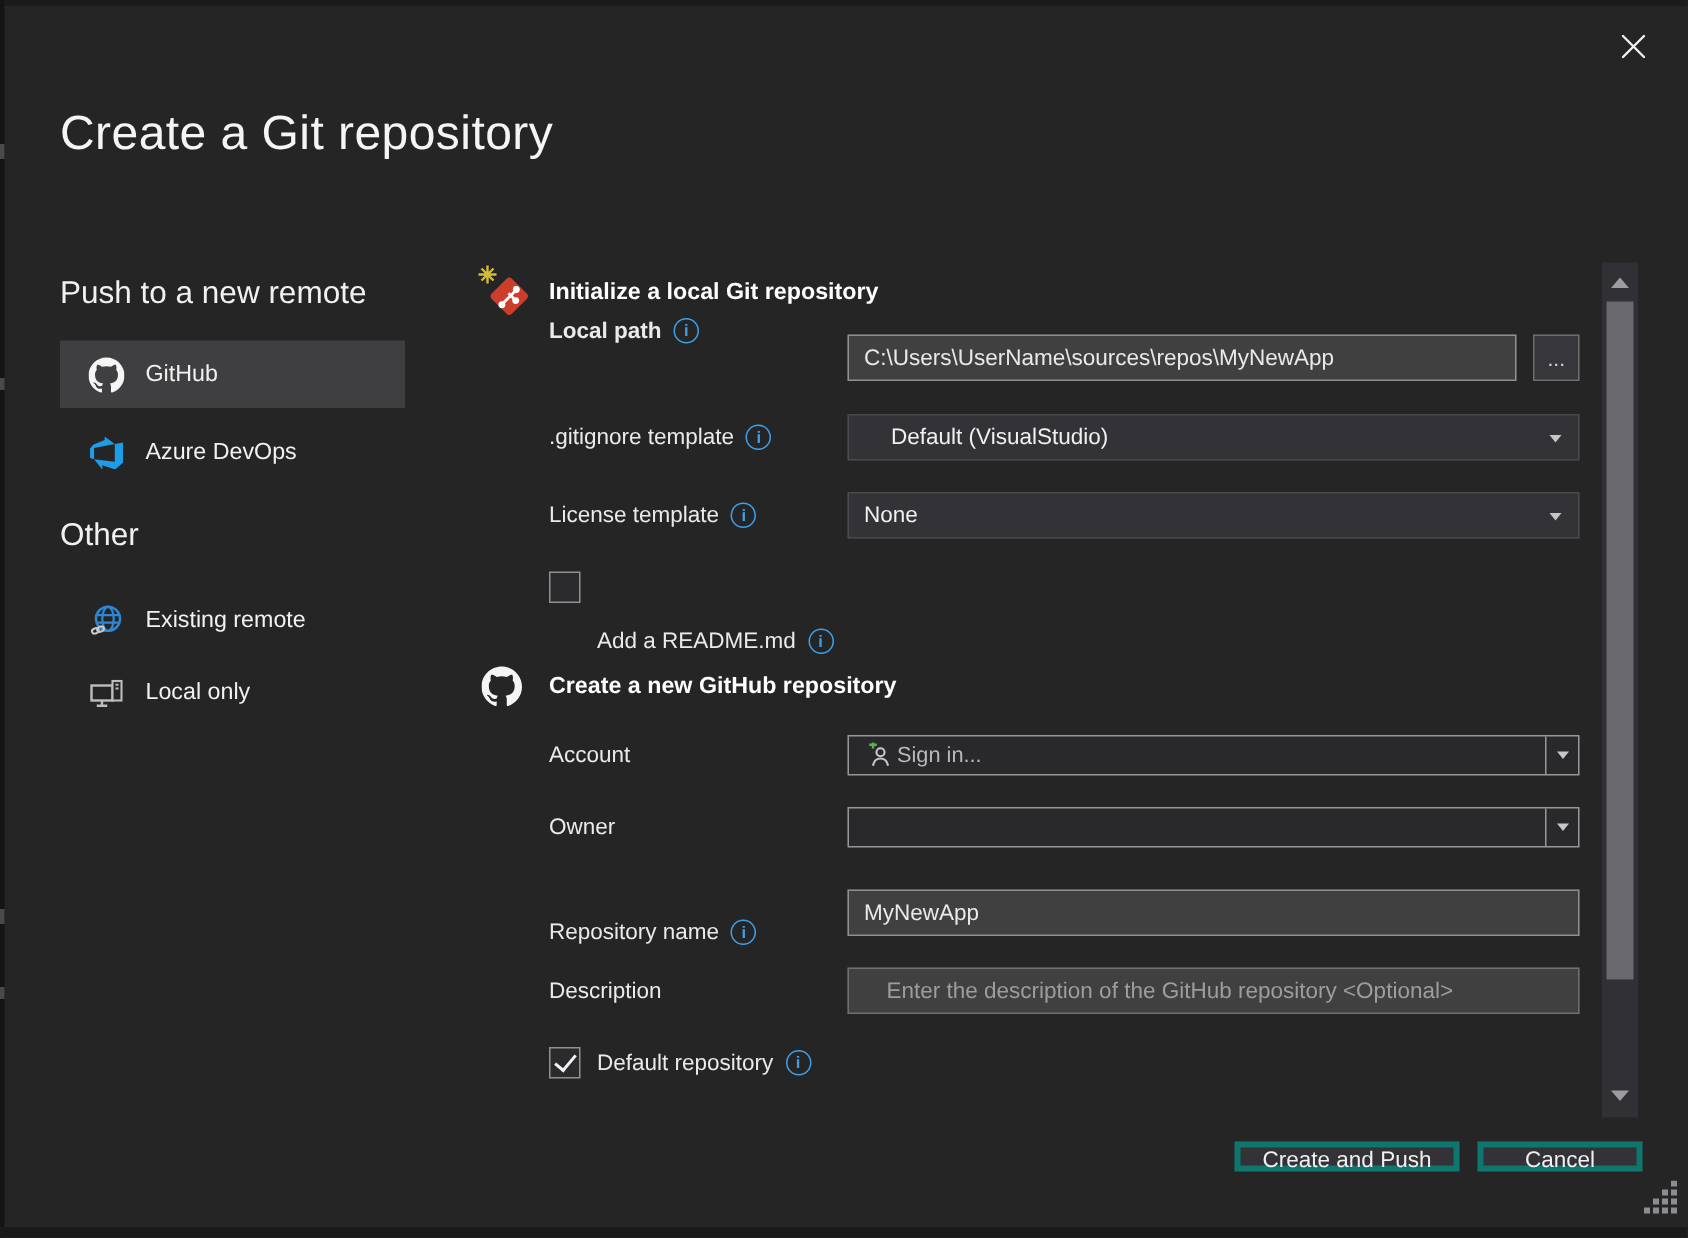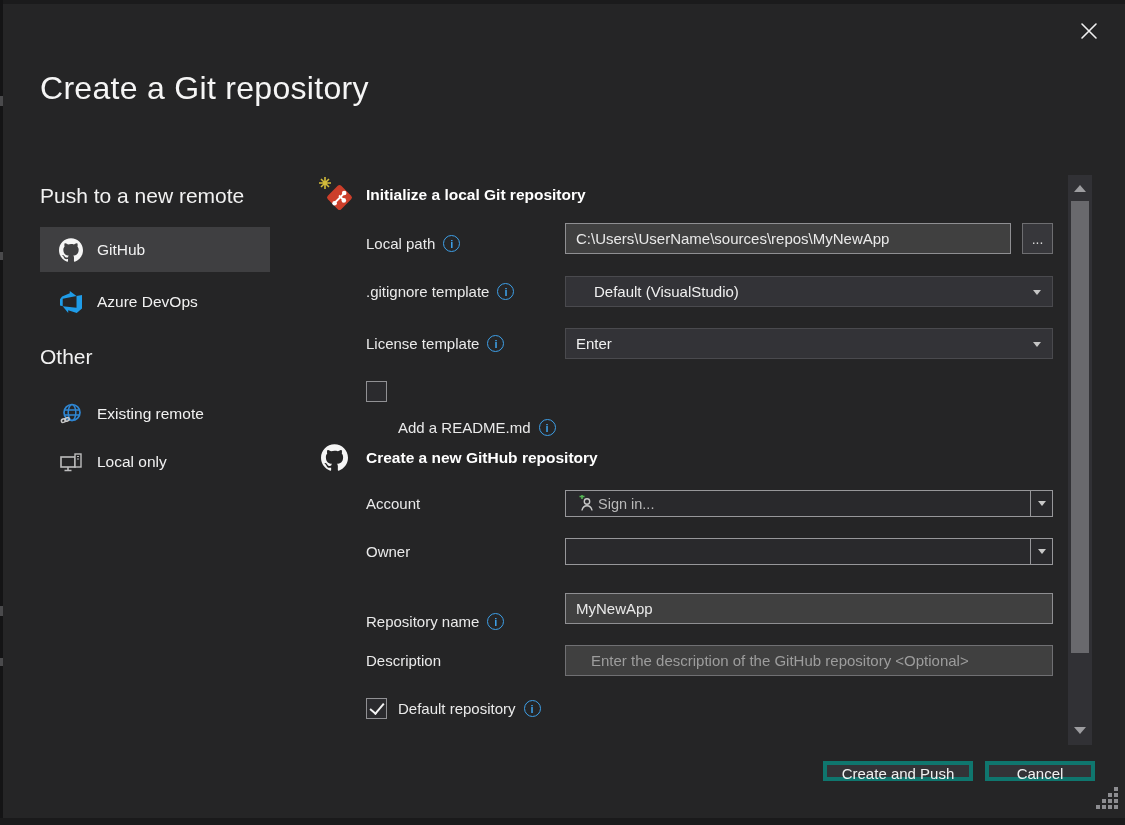--- a/index.html
+++ b/index.html
@@ -196,7 +196,7 @@
 </div>
 <div class="section-heading" style="top:186px;">Initialize a local Git repository</div>
 
-<div class="row-label" style="top:228px; height:31px;">
+<div class="row-label" style="top:205px; height:31px;font-weight:bold;">
   <span>Local path</span>
   <span class="info-icon"></span>
 </div>

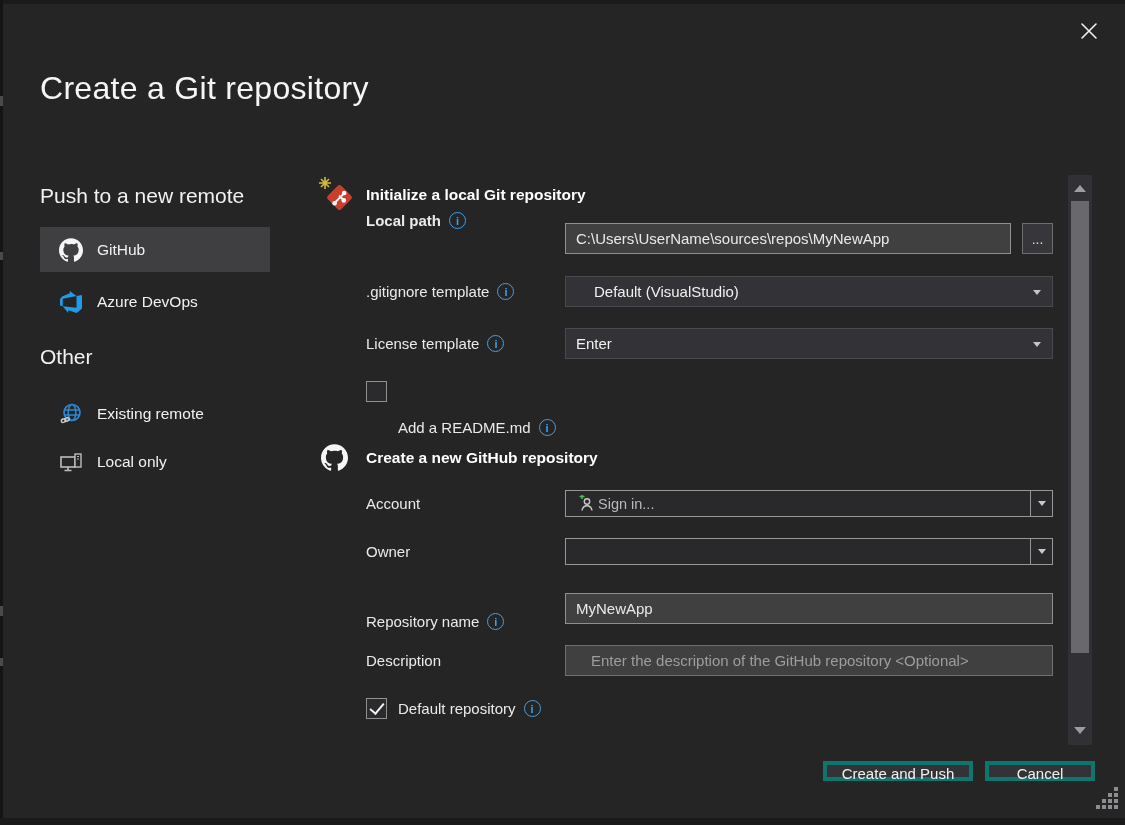--- a/index.html
+++ b/index.html
@@ -217,7 +217,7 @@
   <span class="info-icon"></span>
 </div>
 <div class="dropdown" style="top:328px;">
-  <span>Enter</span>
+  <span>None</span>
   <span class="chev"></span>
 </div>
 

